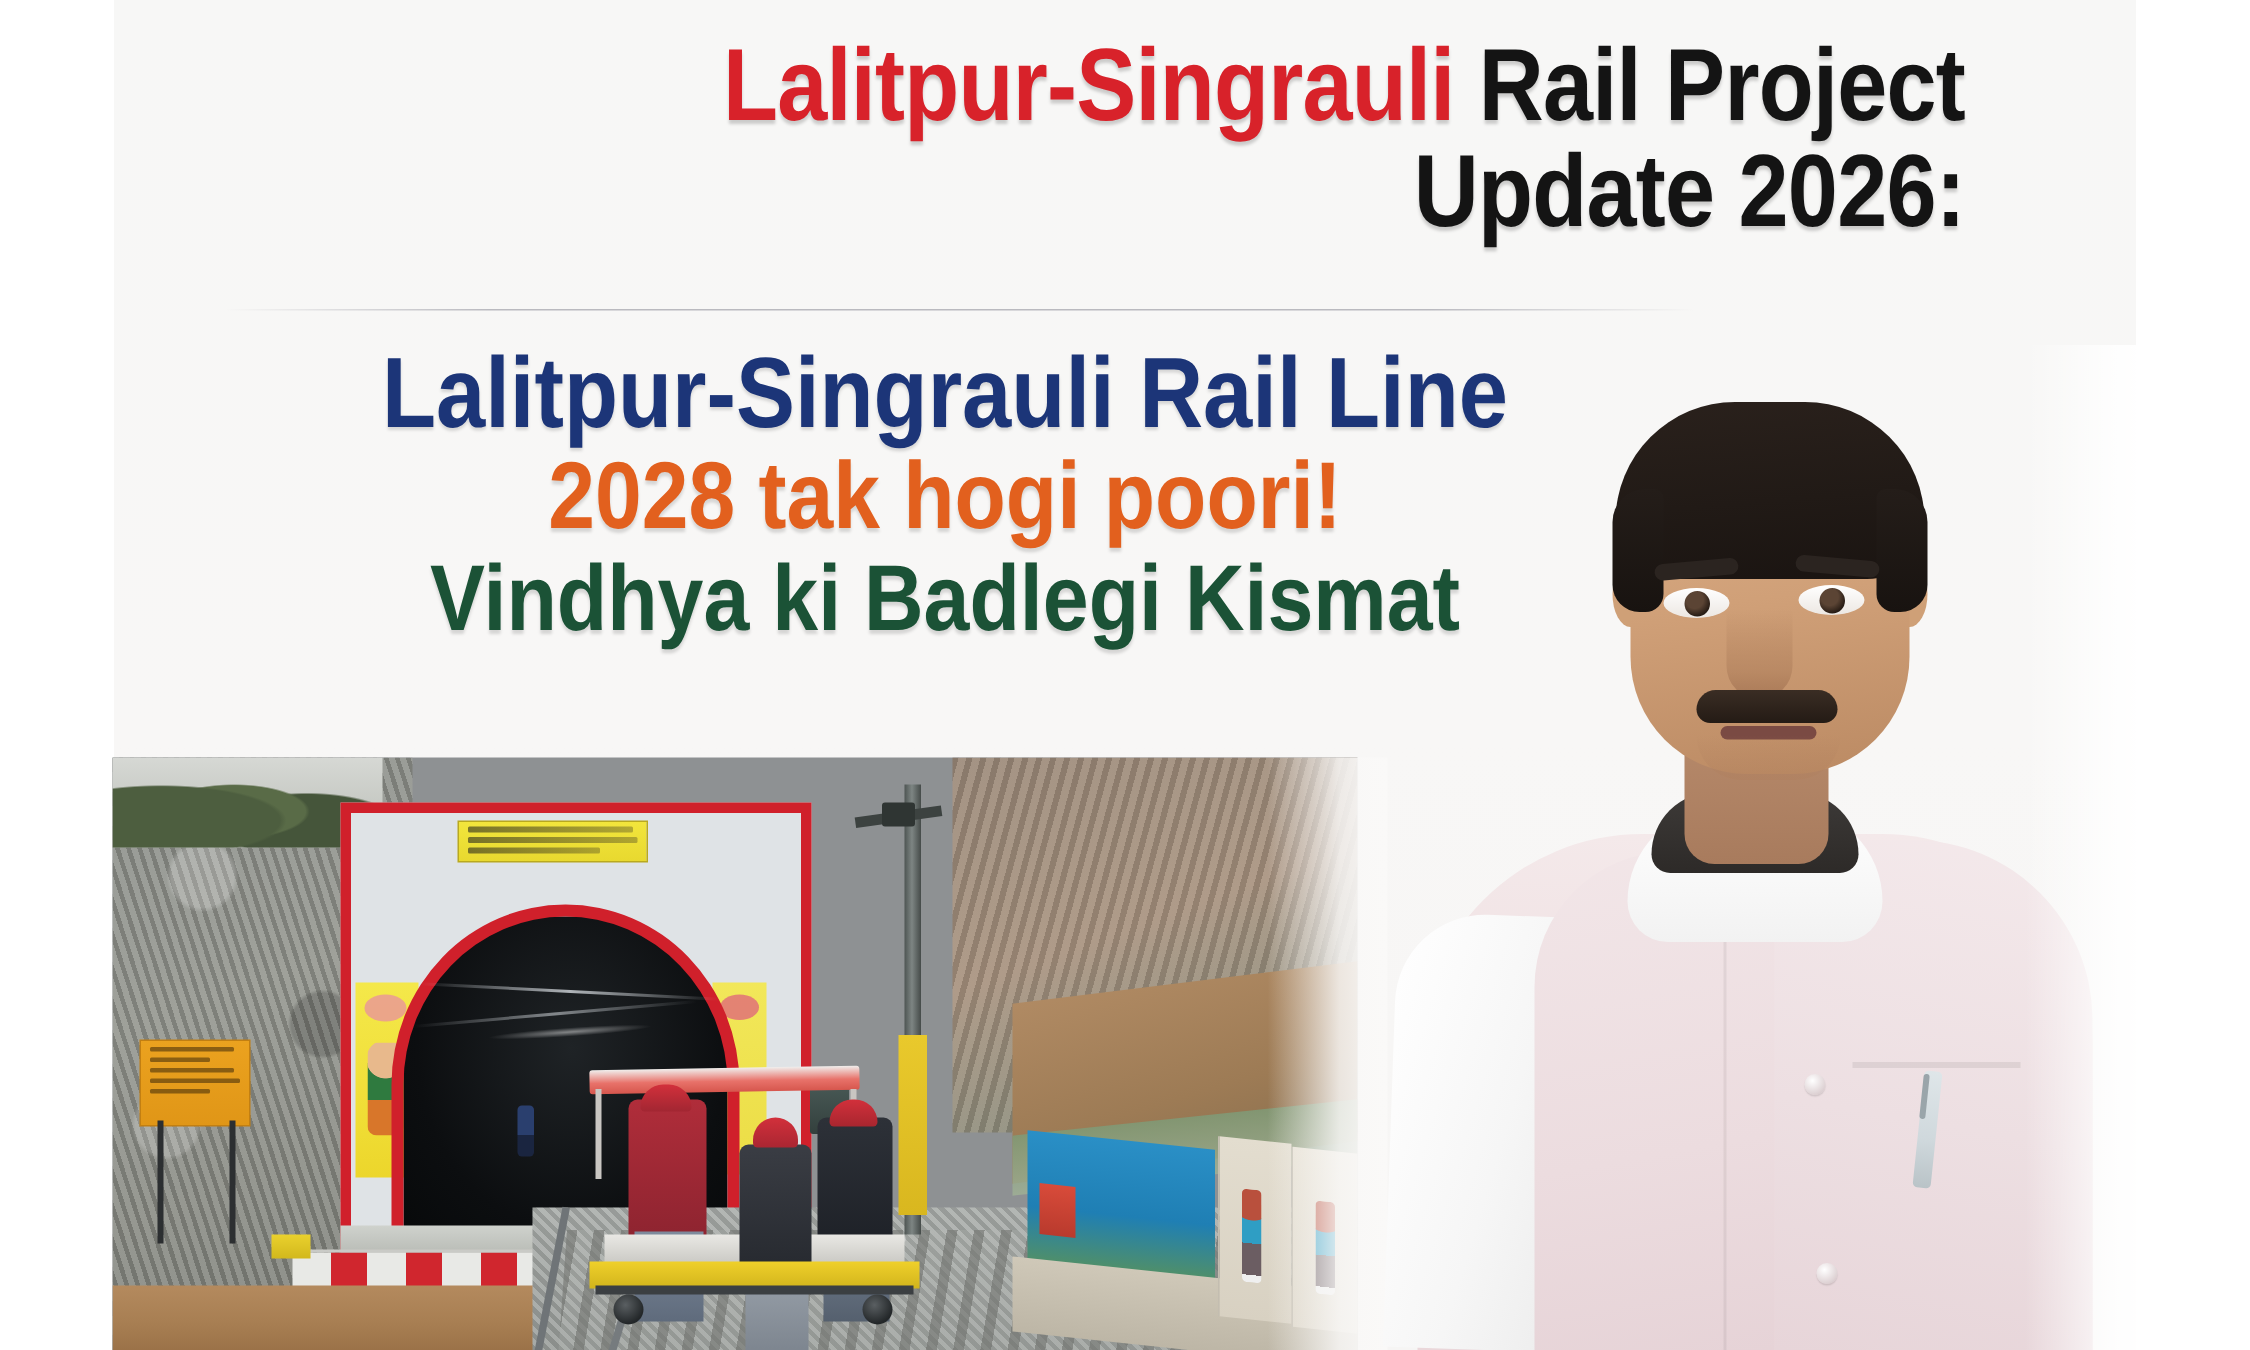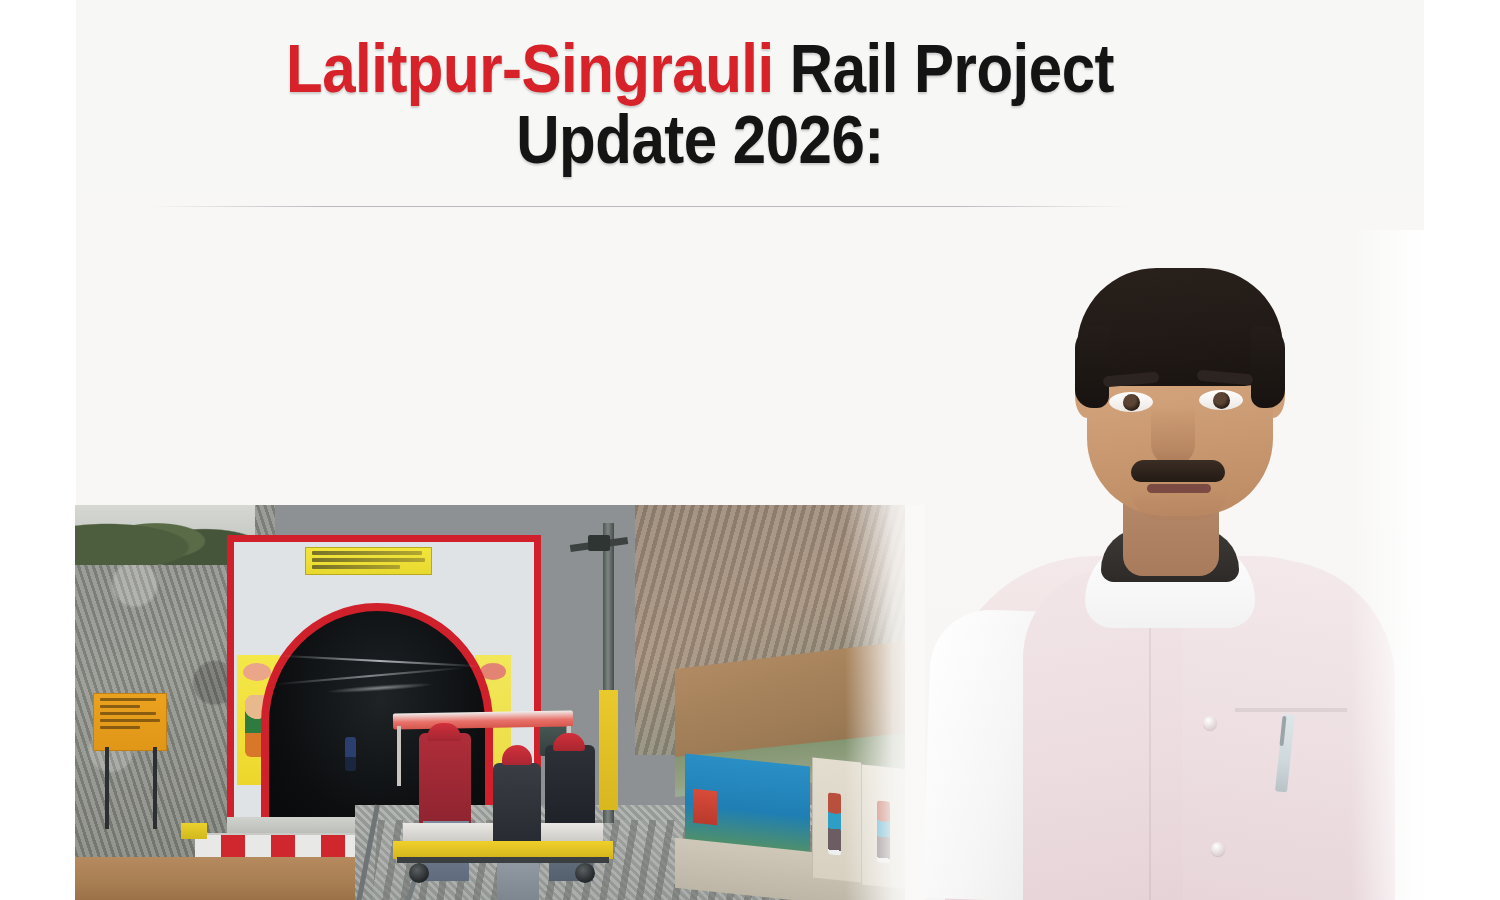--- a/index.html
+++ b/index.html
@@ -23,8 +23,8 @@
 
   
   .headline-wrap{
-    position:absolute;left:90px;top:34px;width:1220px;
-    text-align:center;z-index:30;
+    position:absolute;left:90px;top:22px;width:1220px;
+    text-align:right;z-index:30;
   }
   .hl1{
     font-size:60px;font-weight:bold;line-height:1.03;

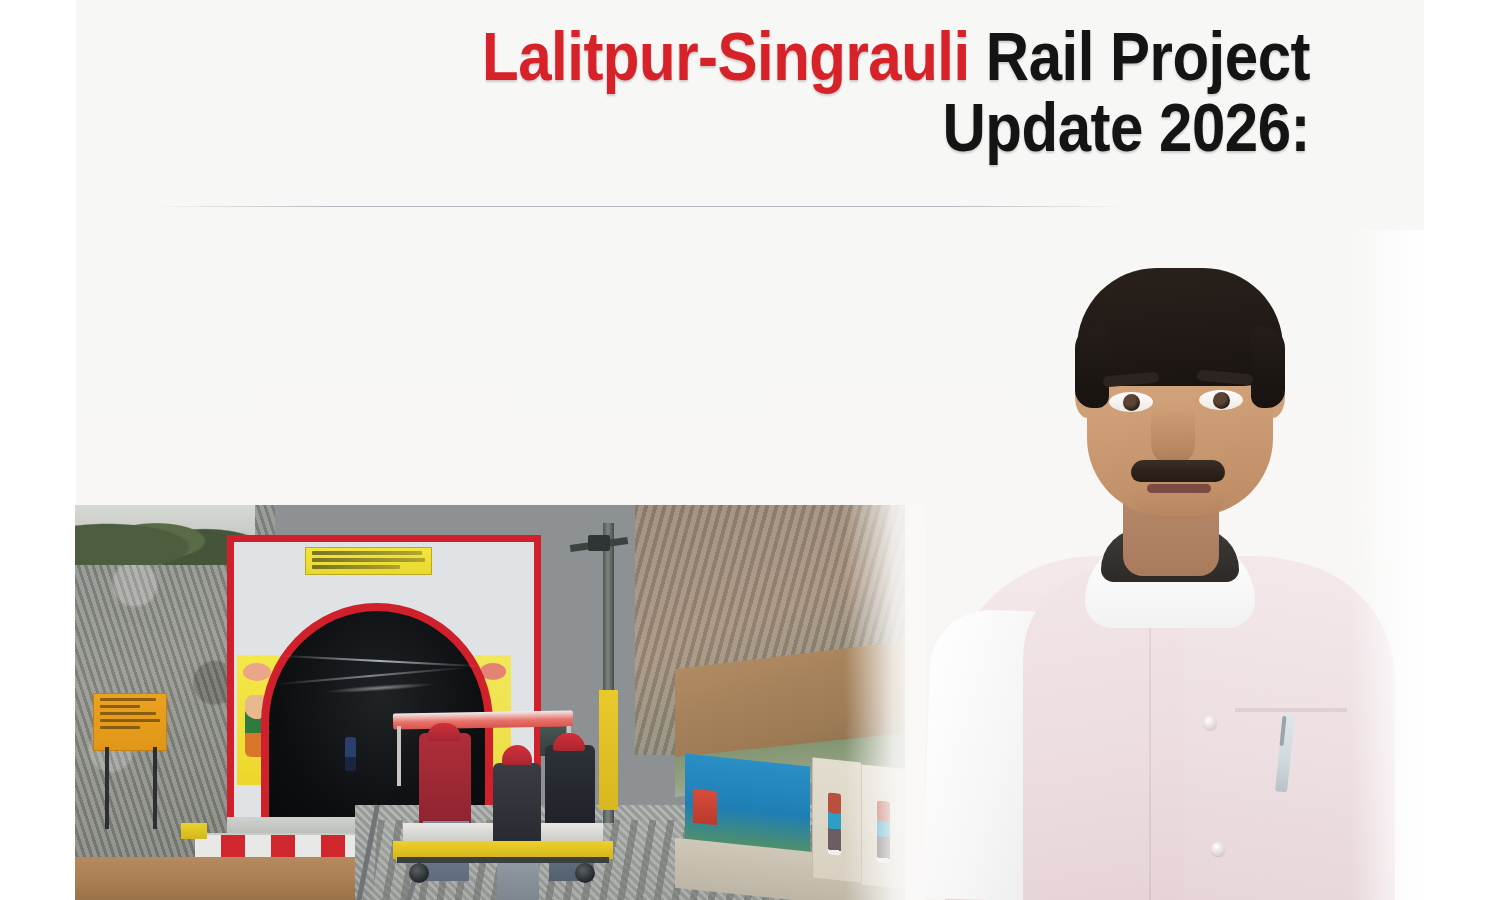--- a/index.html
+++ b/index.html
@@ -399,6 +399,11 @@
 
   <div class="divider"></div>
 
+  <div class="sub-wrap">
+    <div class="sub-line sub-blue">Lalitpur-Singrauli Rail Line</div>
+    <div class="sub-line sub-orange">2028 tak hogi poori!</div>
+    <div class="sub-line sub-green">Vindhya ki Badlegi Kismat</div>
+  </div>
 
   <div class="photo">
 

